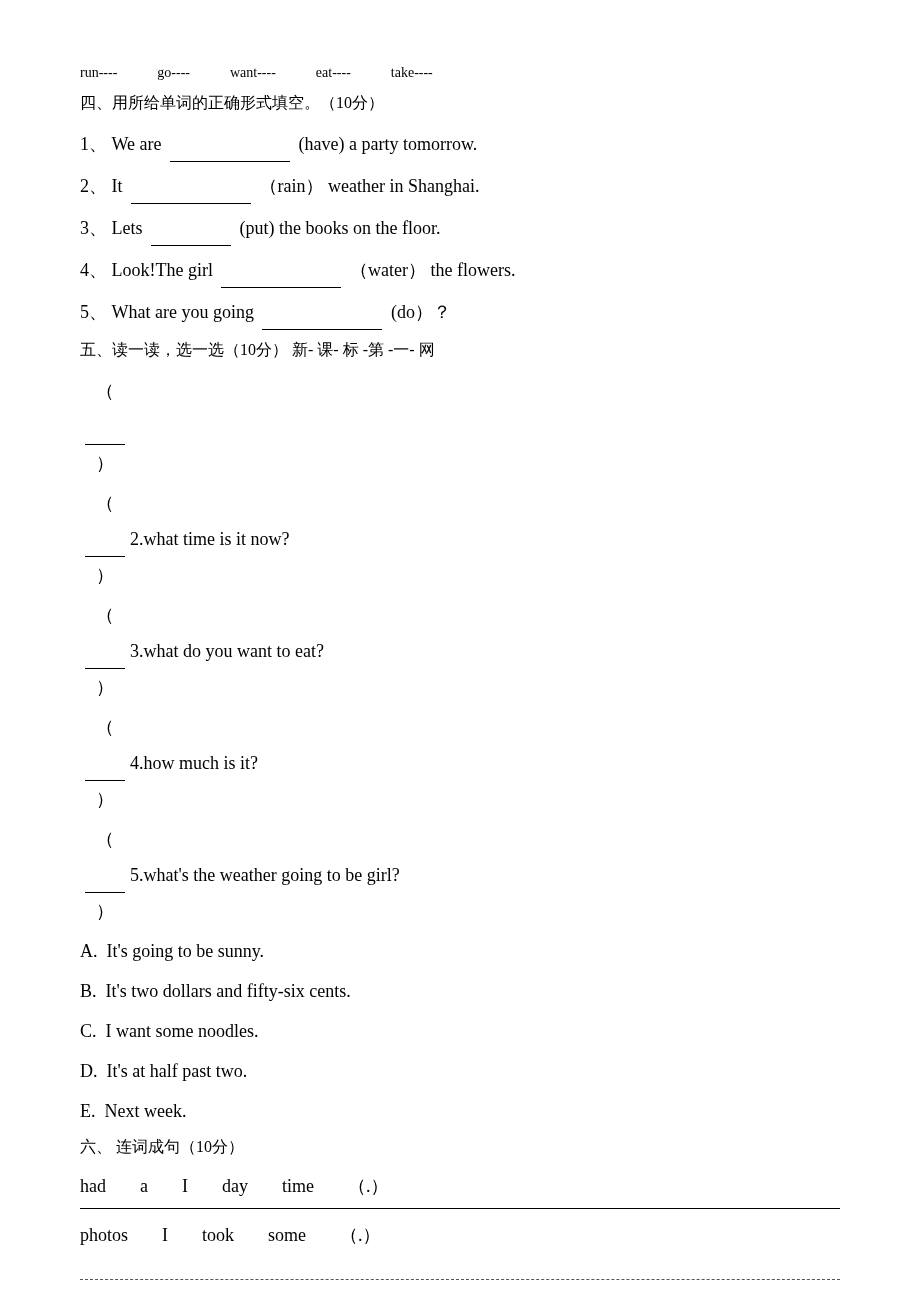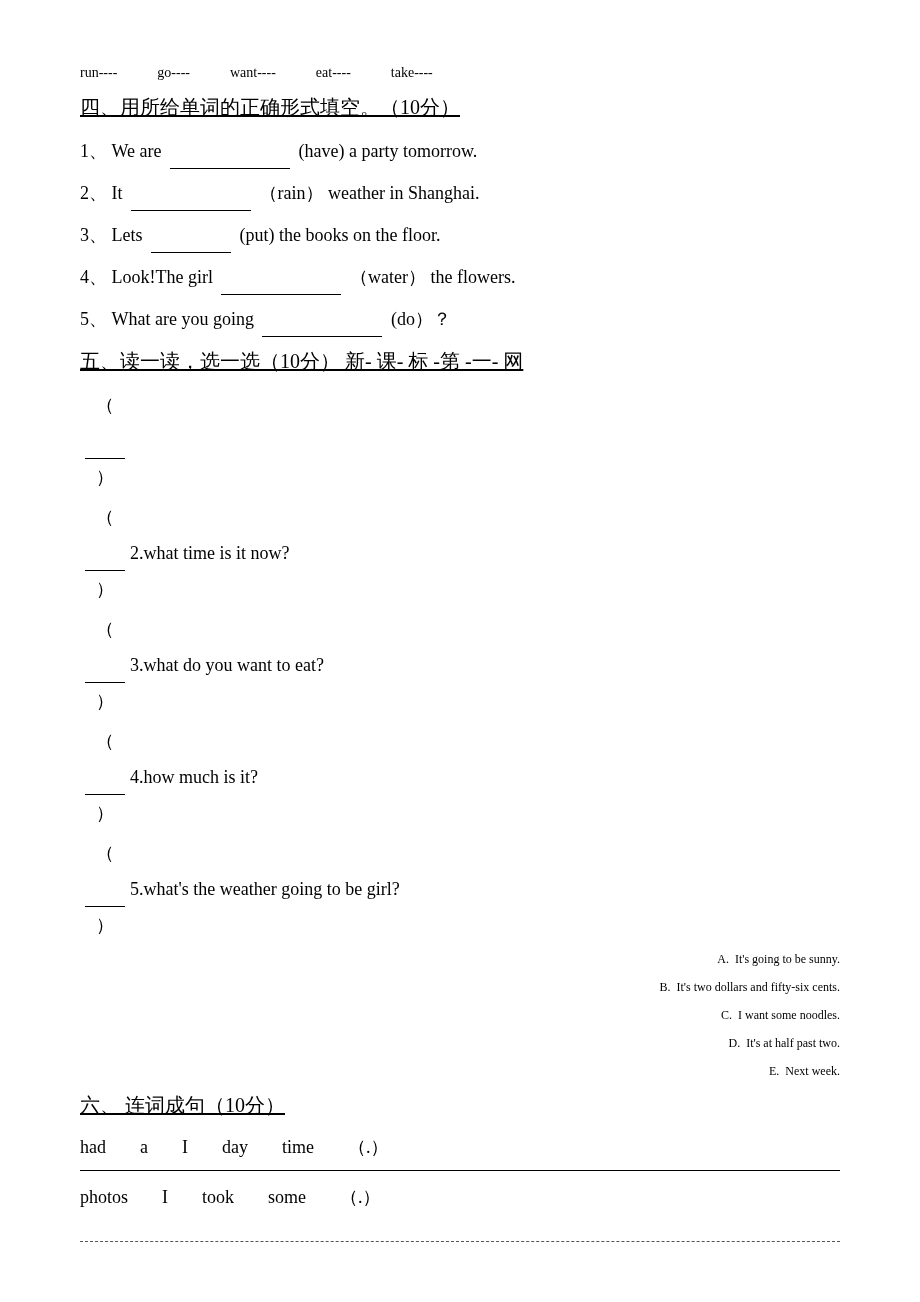--- a/index.html
+++ b/index.html
@@ -24,10 +24,9 @@
       font-size: 14px;
     }
     .section-title {
-      font-size: 20px;
+      font-size: 16px;
       margin-bottom: 8px;
       margin-top: 4px;
-      text-decoration: underline;
     }
     .exercise-item {
       margin-bottom: 6px;

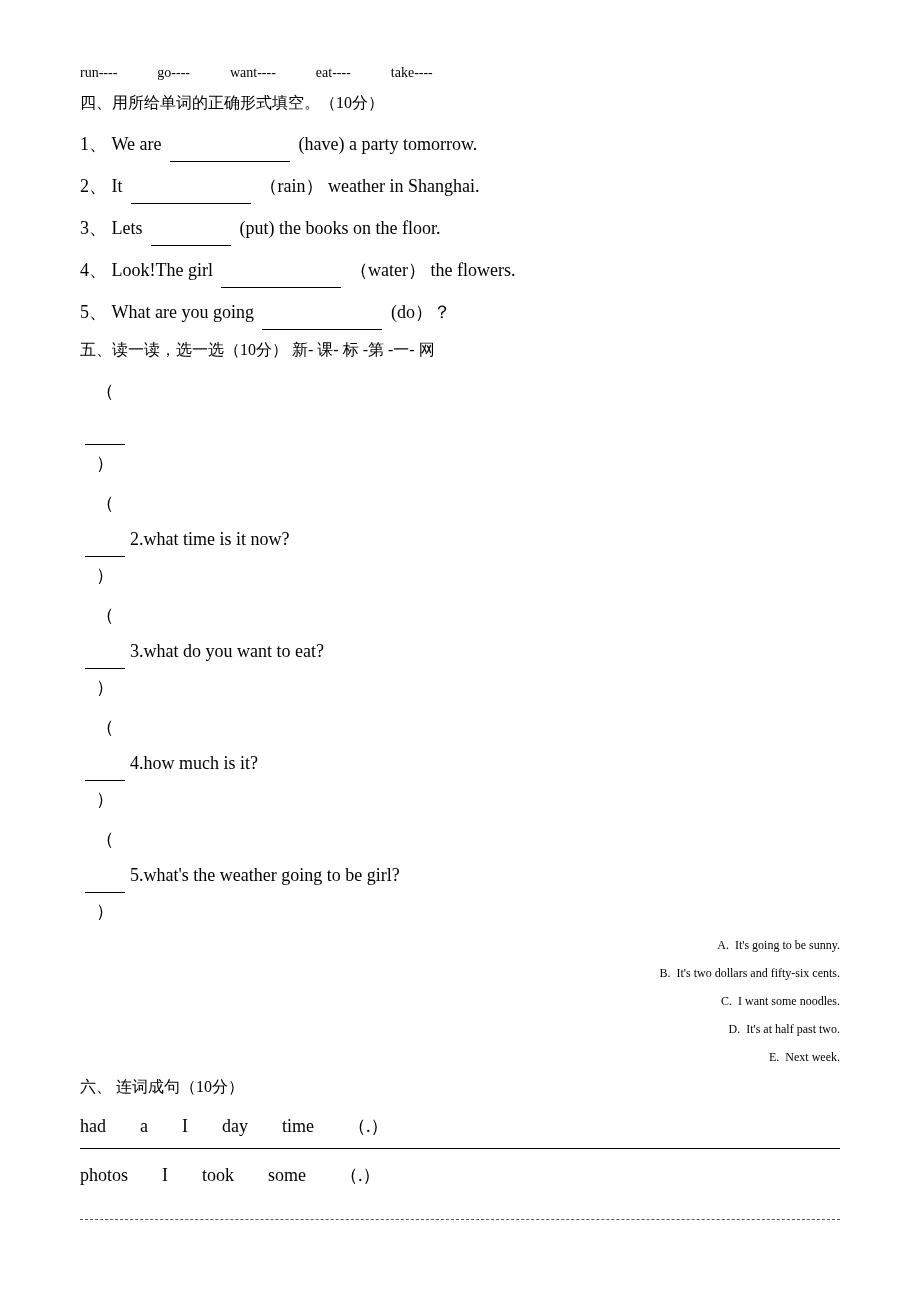--- a/index.html
+++ b/index.html
@@ -70,10 +70,9 @@
       flex: 1;
     }
     .answer-row {
-      font-size: 12px;
+      font-size: 18px;
       margin-bottom: 4px;
       line-height: 2;
-      text-align: right;
     }
     .divider-solid {
       border: none;

